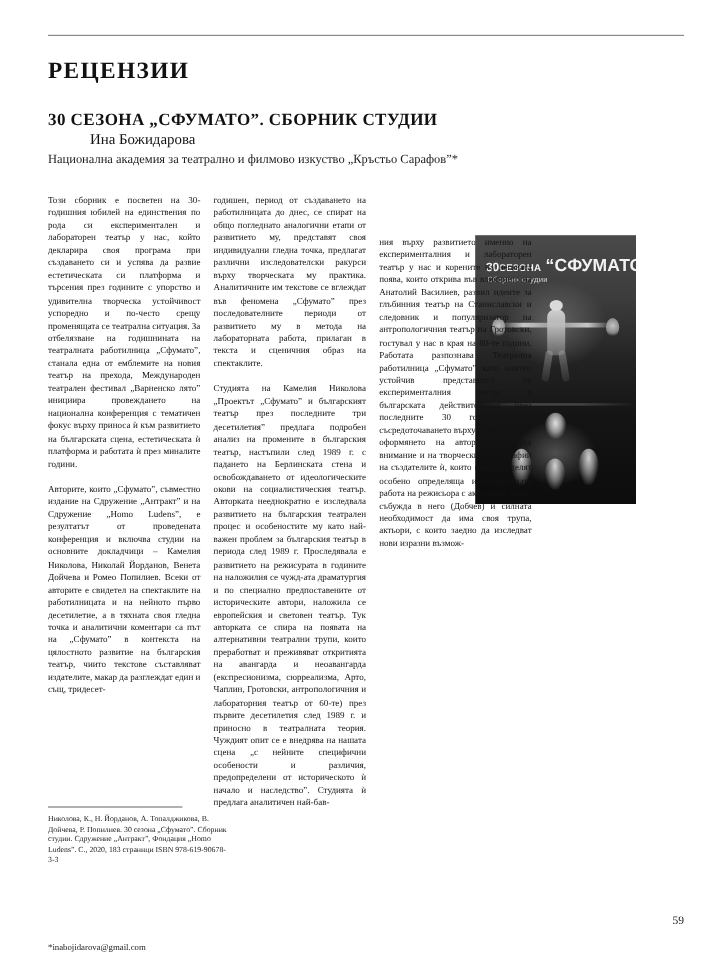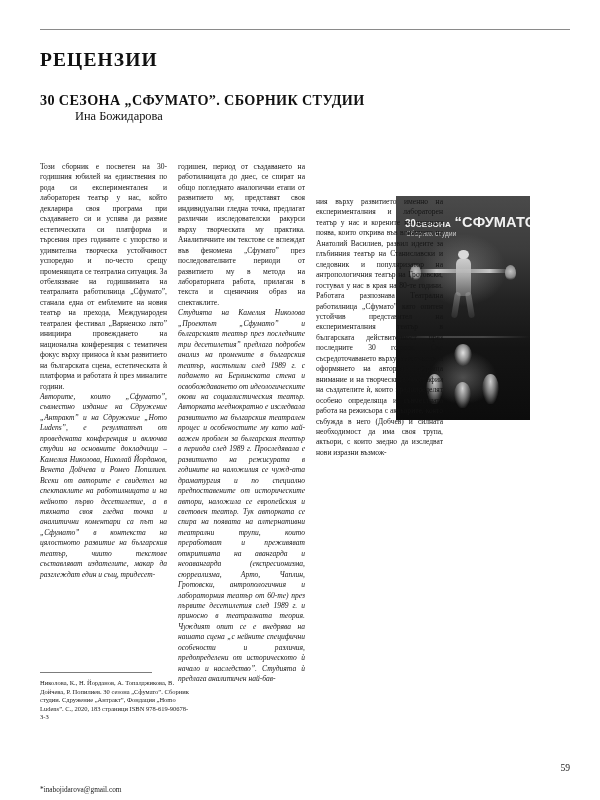--- a/index.html
+++ b/index.html
@@ -277,6 +277,7 @@
   <h1 class="section-title">РЕЦЕНЗИИ</h1>
   <h2 class="article-title">30 СЕЗОНА „СФУМАТО”. СБОРНИК СТУДИИ</h2>
   <div class="author">Ина Божидарова</div>
+  <div class="affiliation">Национална академия за театрално и филмово изкуство „Кръстьо Сарафов”*</div>
 
   <div class="cover">
     <div class="horizon"></div>

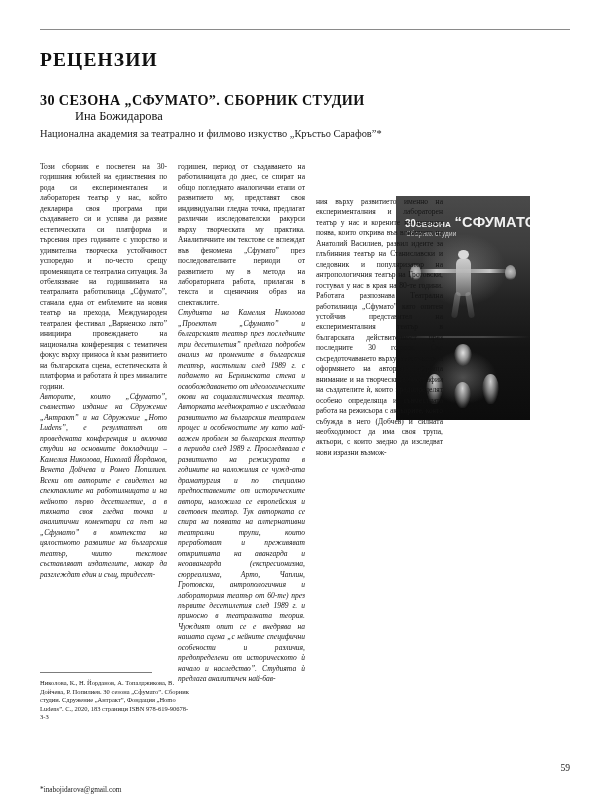--- a/index.html
+++ b/index.html
@@ -95,7 +95,7 @@
     color: #141414;
   }
   .col p { margin: 0; text-indent: 0; }
-  .col p + p { margin-top: 0; font-style: italic; }
+  .col p + p { margin-top: 11px; }
   #col1 { left: 0;    width: 127px; }
   #col2 { left: 138px; width: 127px; }
   #col3 { left: 276px; width: 127px; height: 480px; }

